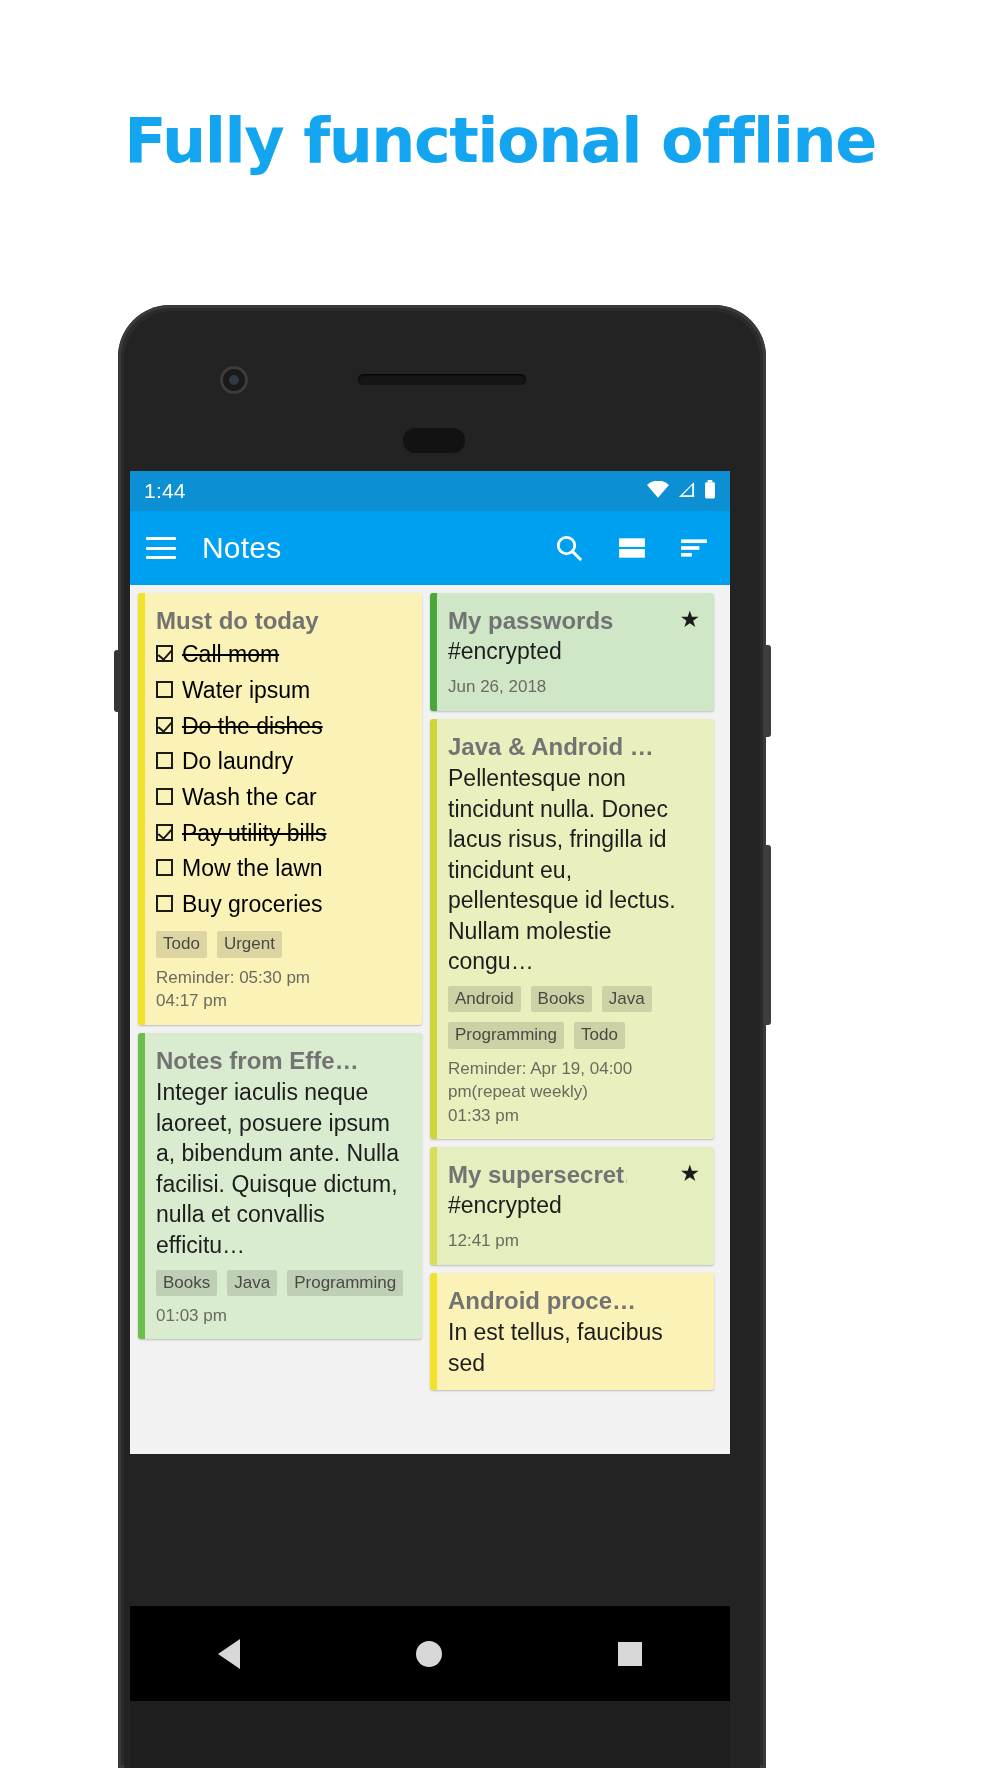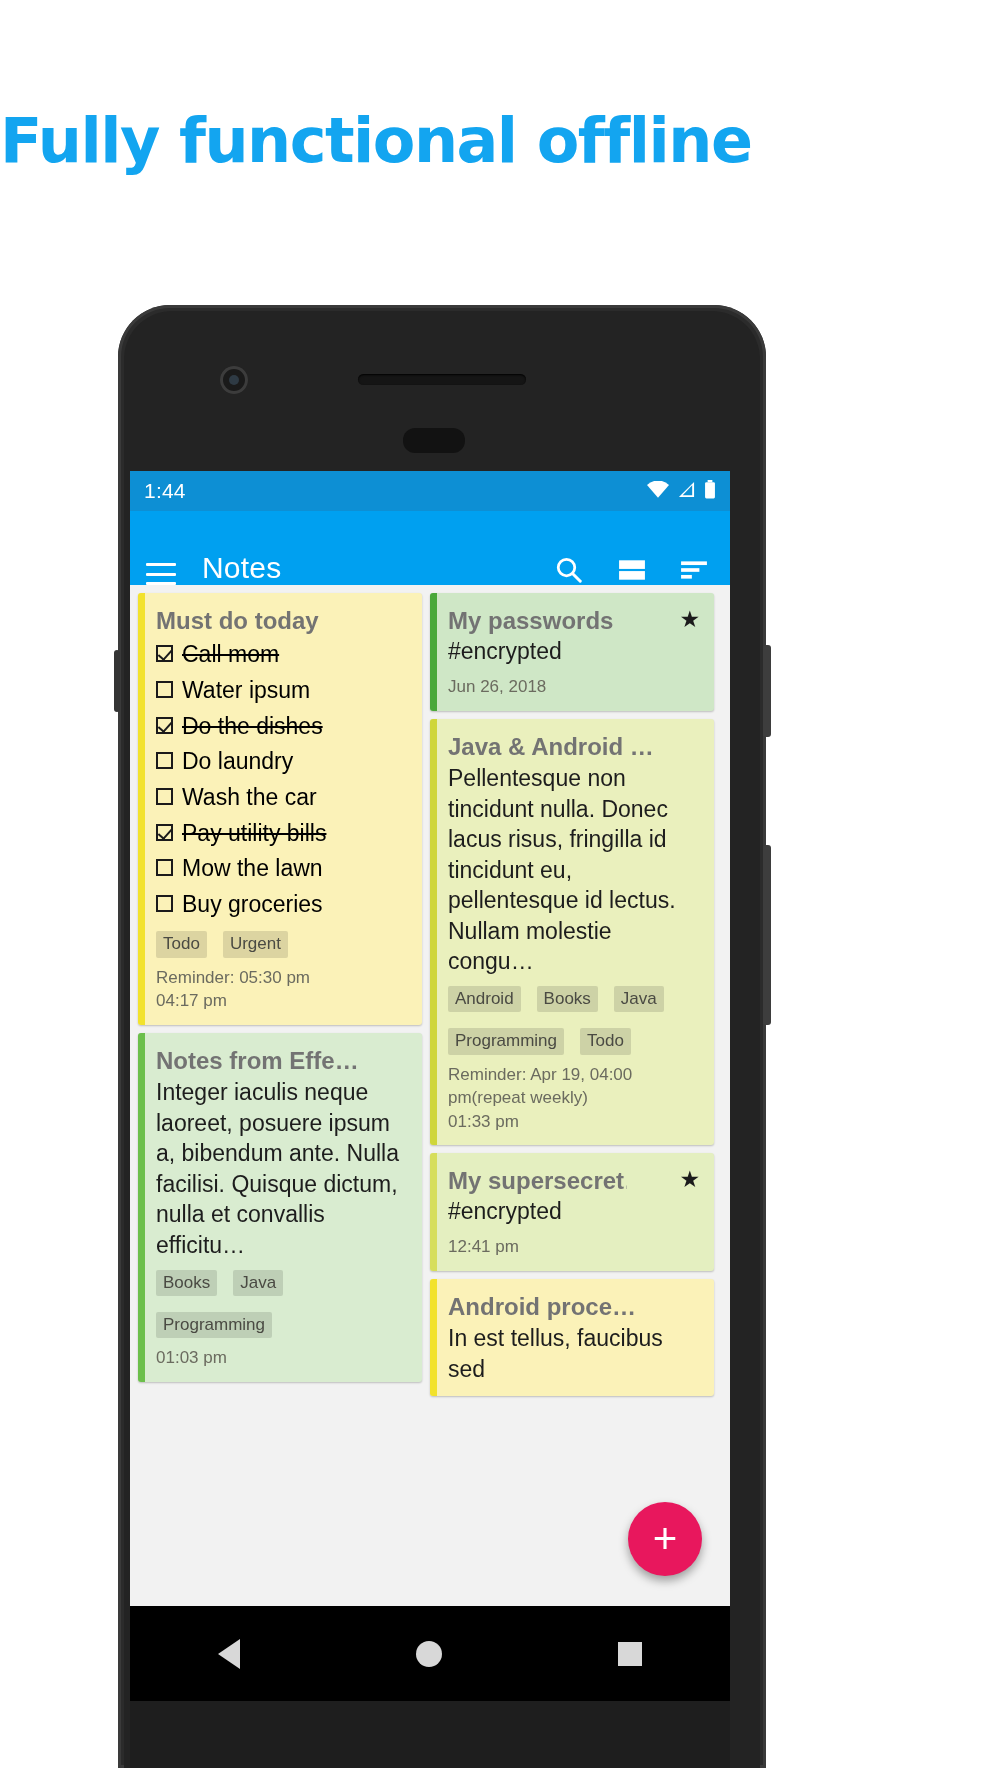--- a/index.html
+++ b/index.html
@@ -14,7 +14,7 @@
   
   .headline {
     position: absolute; top: 104px; left: 0; width: 1000px;
-    text-align: left;
+    text-align: center;
     font-family: "DejaVu Sans", sans-serif;
     font-size: 62px;
     font-weight: 700;

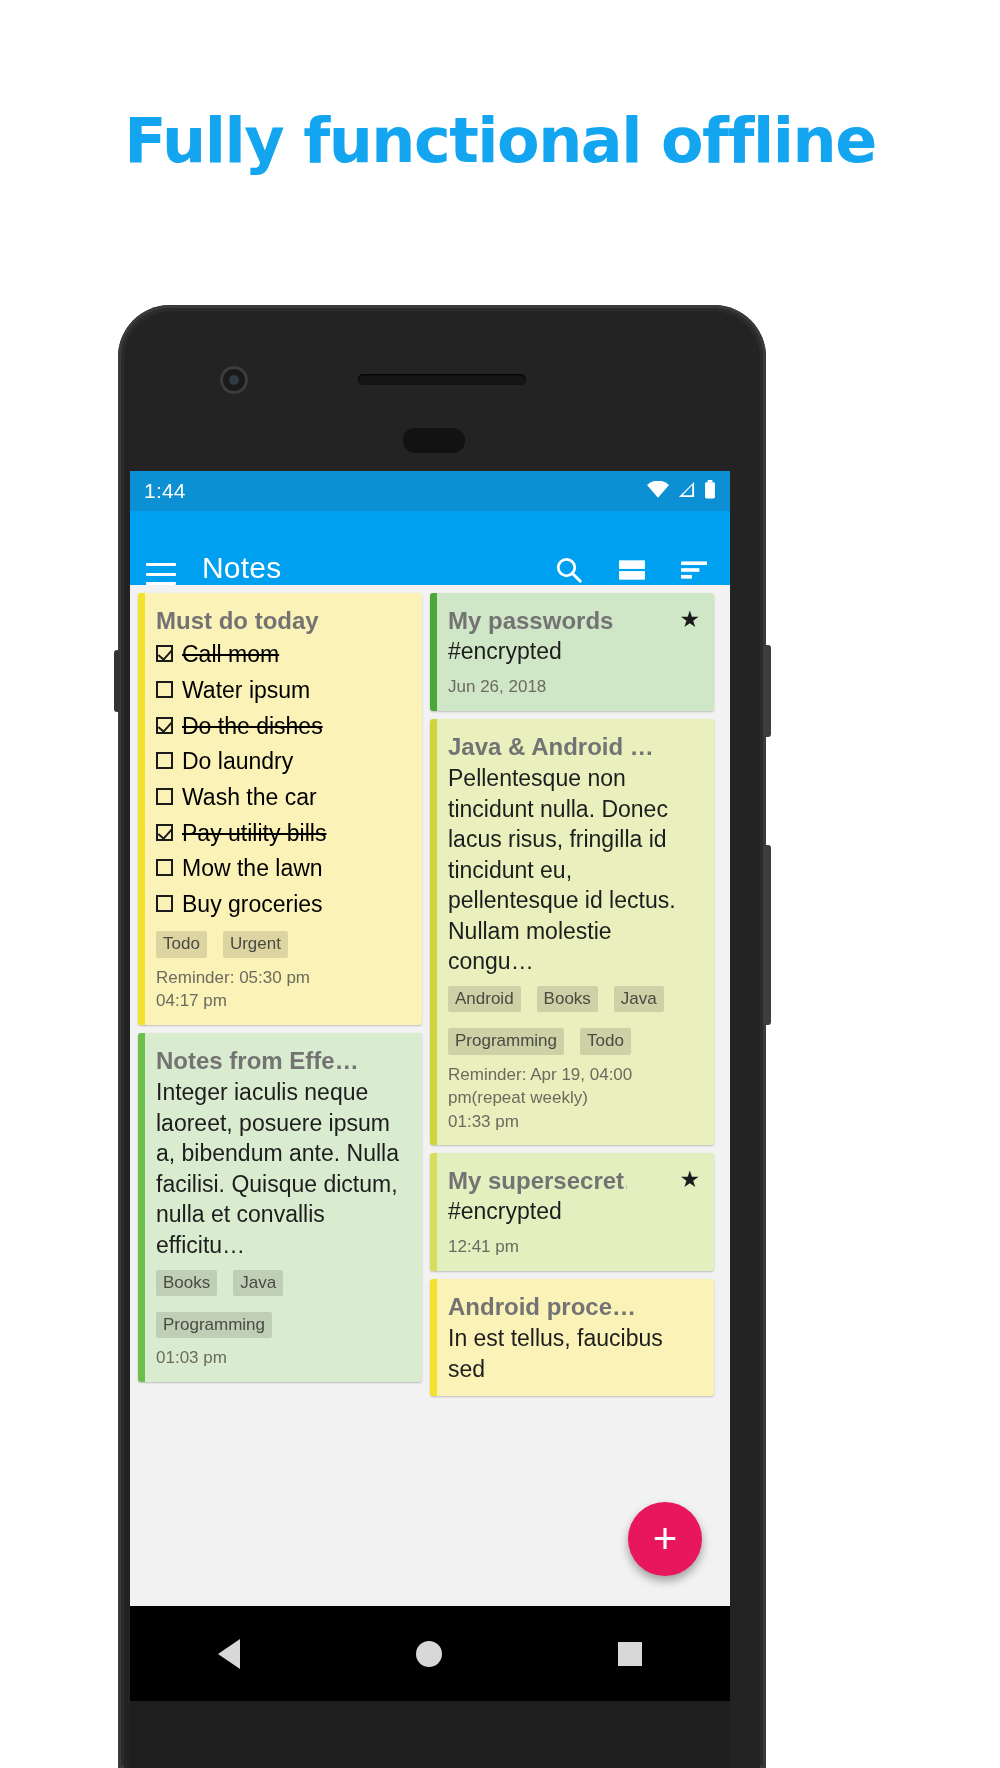--- a/index.html
+++ b/index.html
@@ -64,7 +64,7 @@
   
   .screen {
     position: absolute; left: 6px; top: 160px;
-    width: 600px; height: 1135px;
+    width: 600px; height: 983px;
     background: #f2f2f2;
     overflow: hidden;
   }

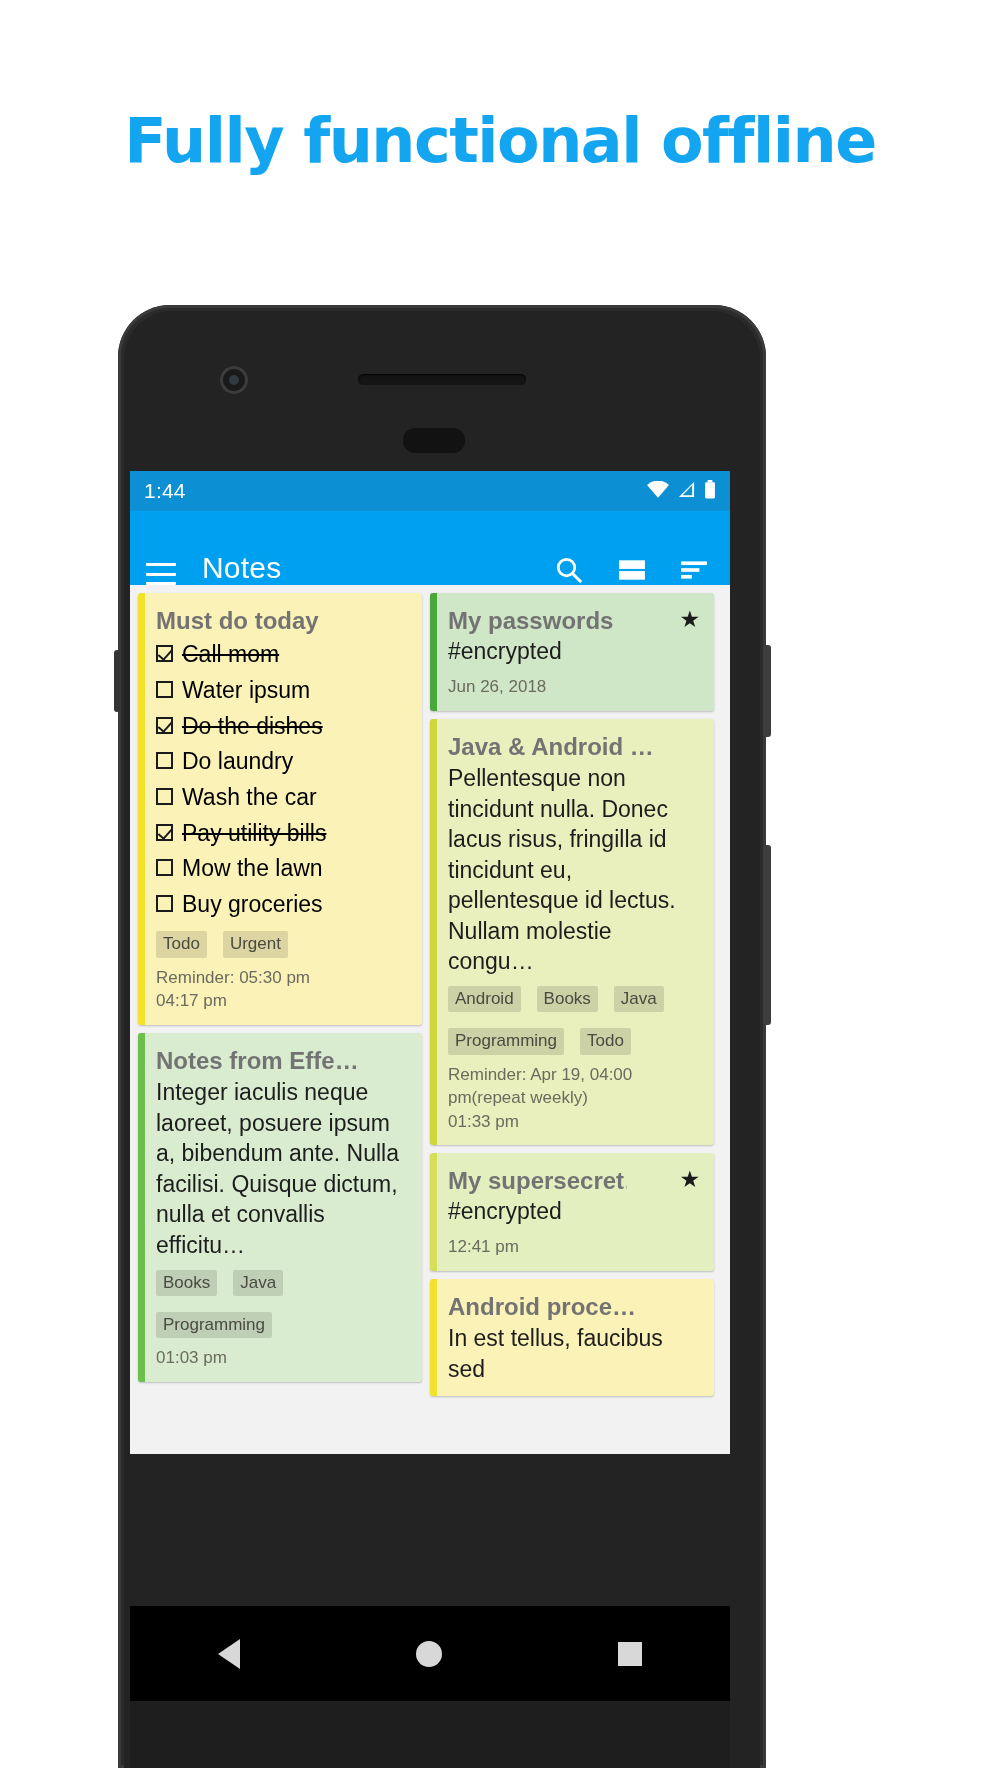--- a/index.html
+++ b/index.html
@@ -80,7 +80,7 @@
 
   .toolbar {
     height: 74px; background: #00a0f0;
-    display: flex; align-items: flex-end;
+    display: flex; align-items: center;
     padding: 0 16px; box-sizing: border-box;
     color: #fff;
   }

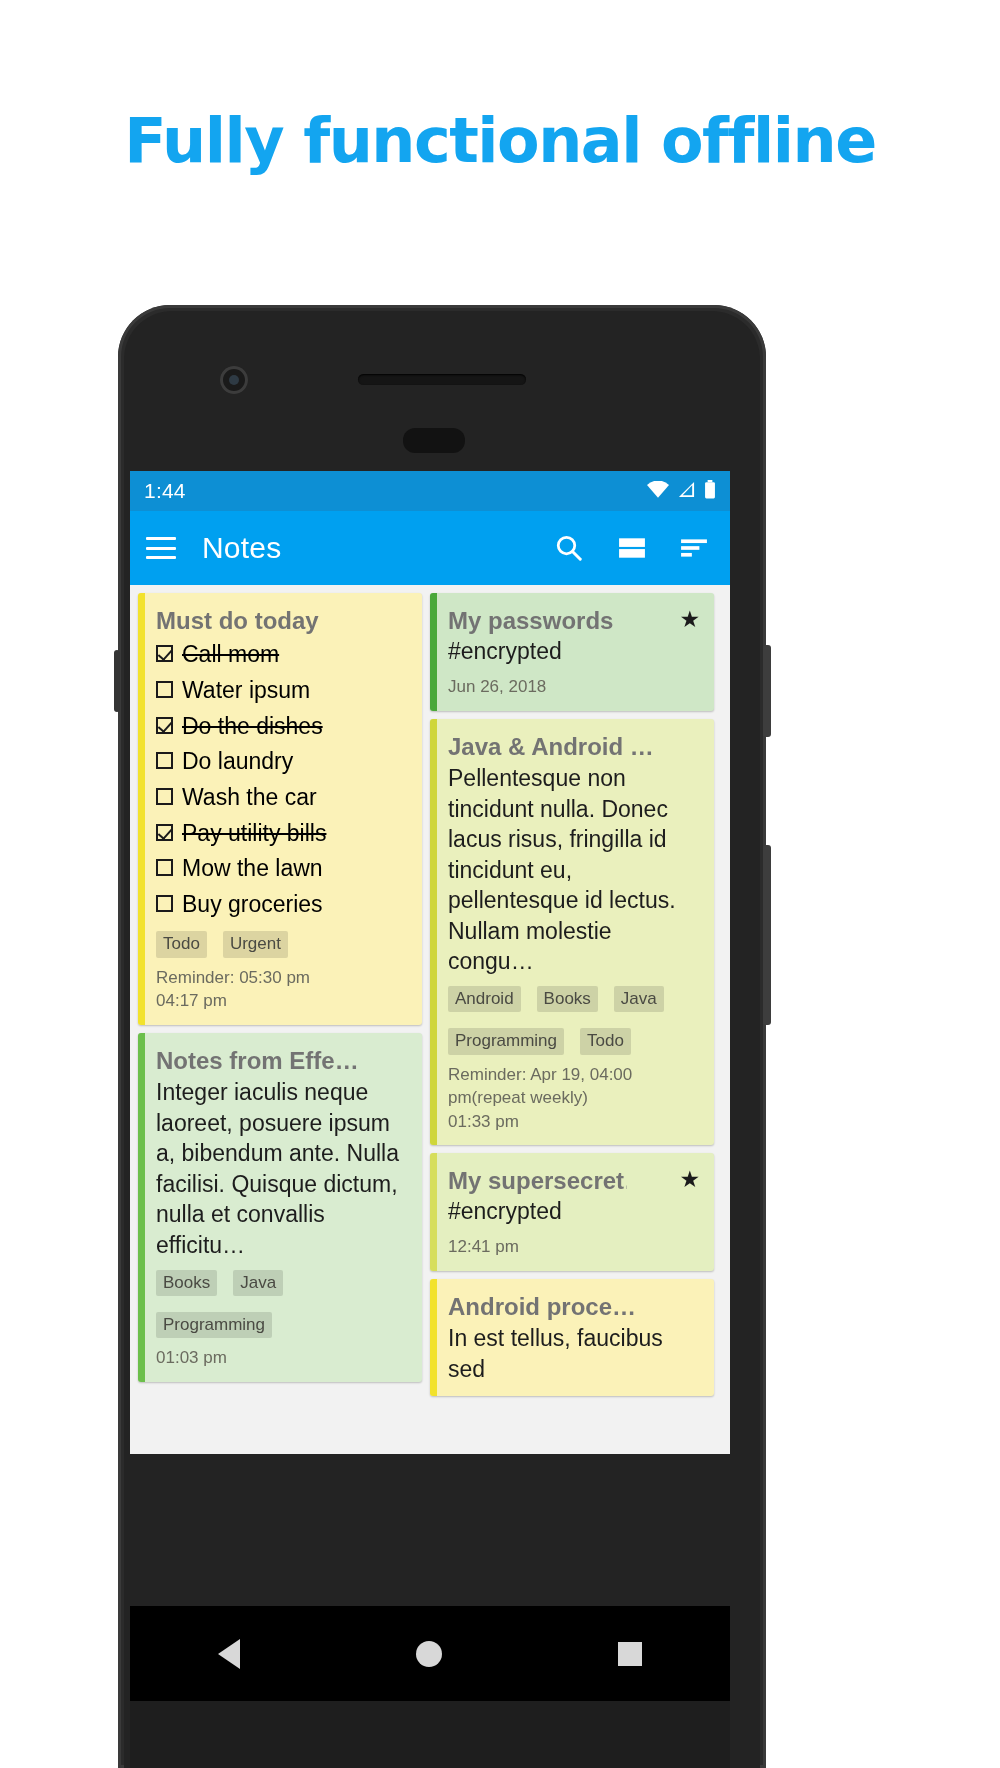--- a/index.html
+++ b/index.html
@@ -137,7 +137,7 @@
   }
   .done { text-decoration: line-through; text-decoration-thickness: 2px;}
 
-  .tags { display:flex; flex-wrap:wrap; gap:16px; margin-top:9px; }
+  .tags { display:flex; flex-wrap:wrap; gap:10px; margin-top:9px; }
   .tag {
     background: rgba(0,0,0,.12);
     color:#4a4a43; font-size:17px; padding:3px 7px; border-radius:2px;

